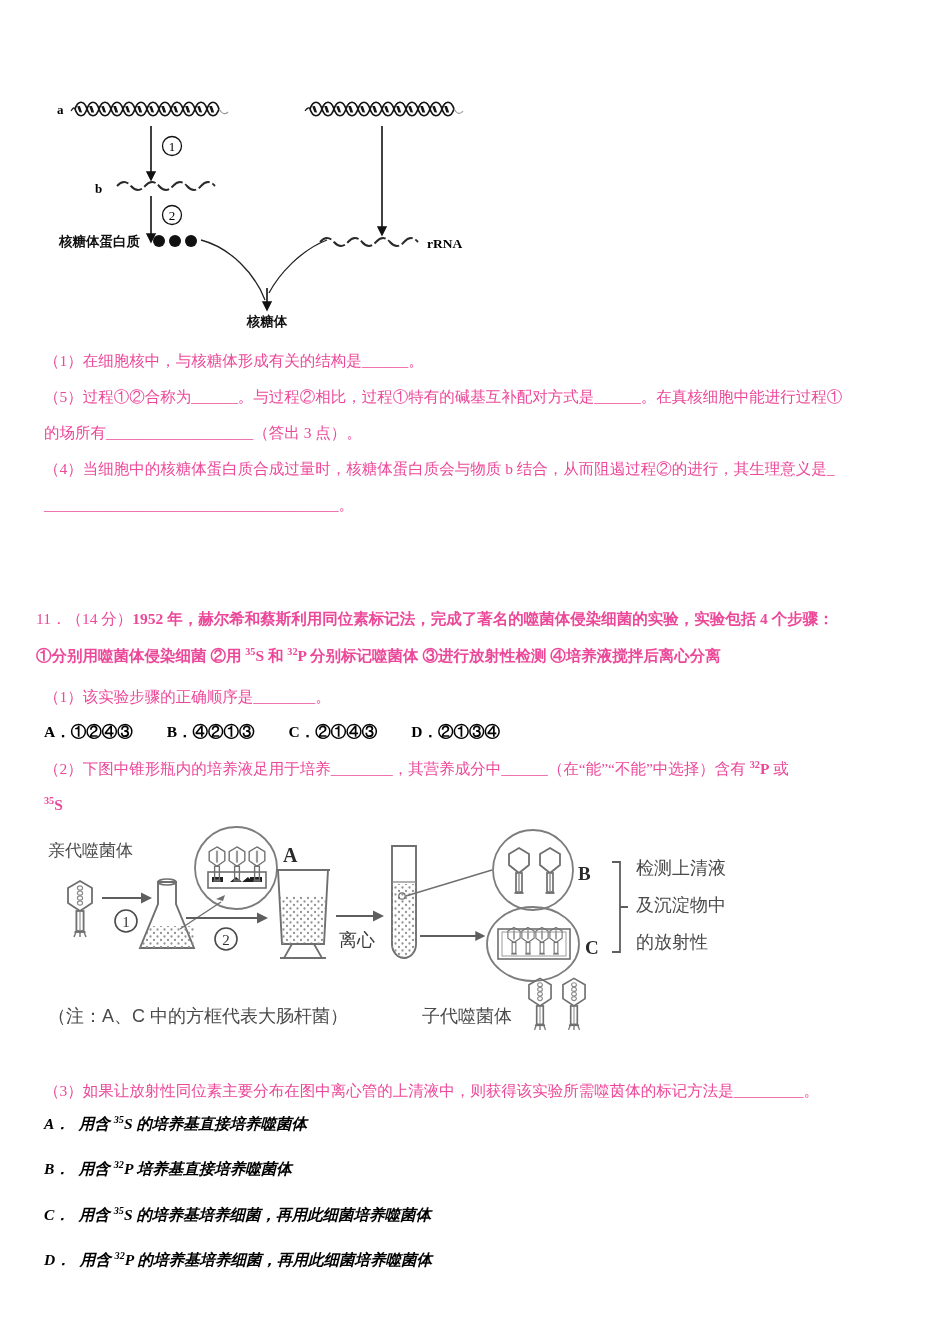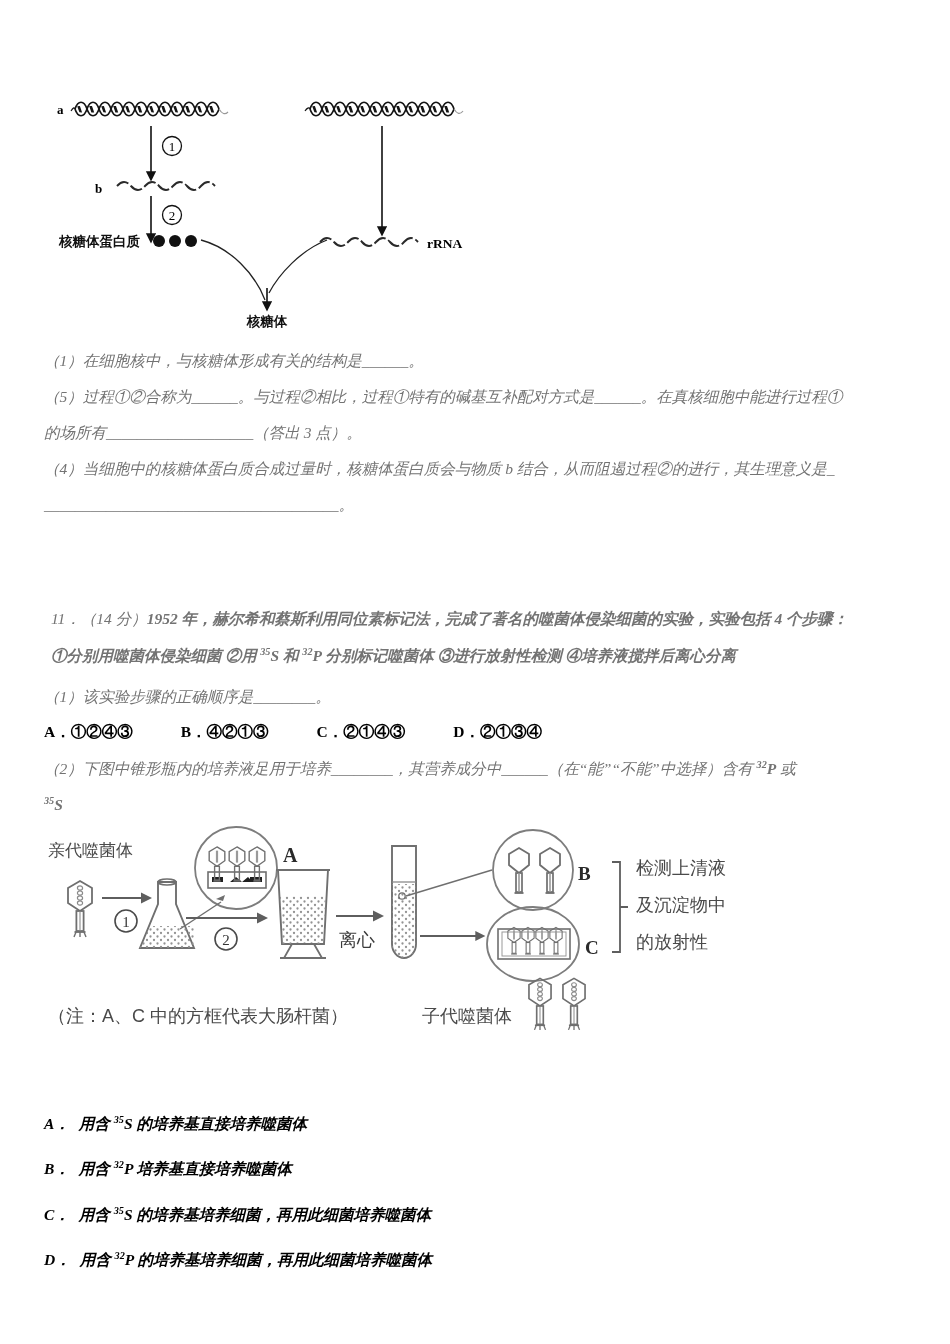--- a/index.html
+++ b/index.html
@@ -28,9 +28,8 @@
   .q-text {
     font-size: 15.5px;
     line-height: 1.62;
-    color: #737373;
+    color: #ec4899;
     font-family: "Liberation Serif", "DejaVu Serif", serif;
-    font-style: italic;
   }
   sup.iso {
     font-size: 0.66em;

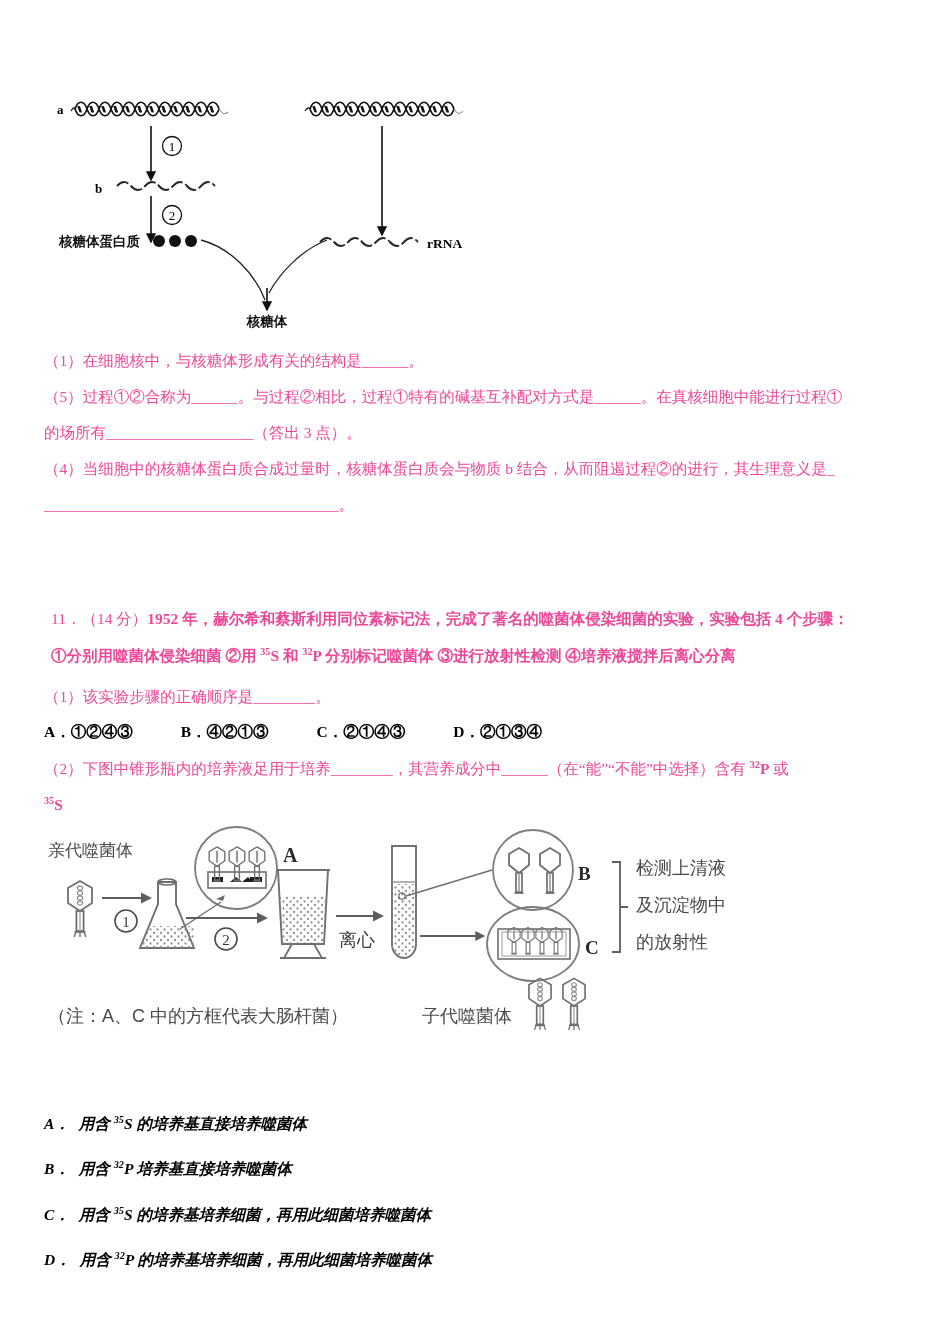--- a/index.html
+++ b/index.html
@@ -64,7 +64,7 @@
     top: 606px;
     width: 884px;
   }
-  #q11-block p { margin: 0 0 12px 15px; }
+  #q11-block p { margin: 0 0 12px 0; }
 
   #q11-sub1 {
     position: absolute;

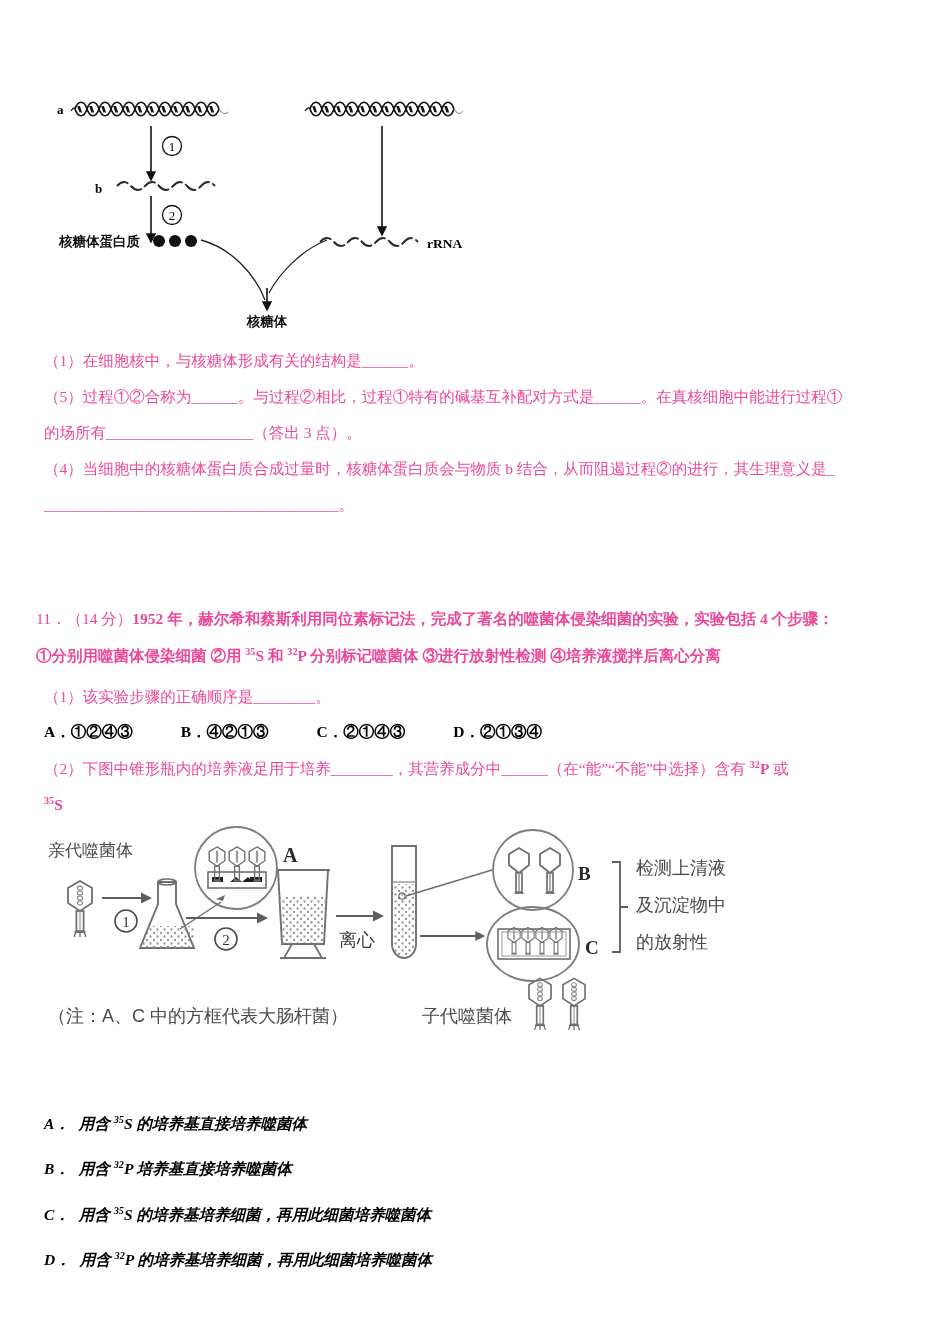--- a/index.html
+++ b/index.html
@@ -76,7 +76,7 @@
 
   .choice-row {
     display: flex;
-    gap: 14px;
+    gap: 0px;
     font-weight: bold;
     font-size: 15.5px;
     text-align: center;

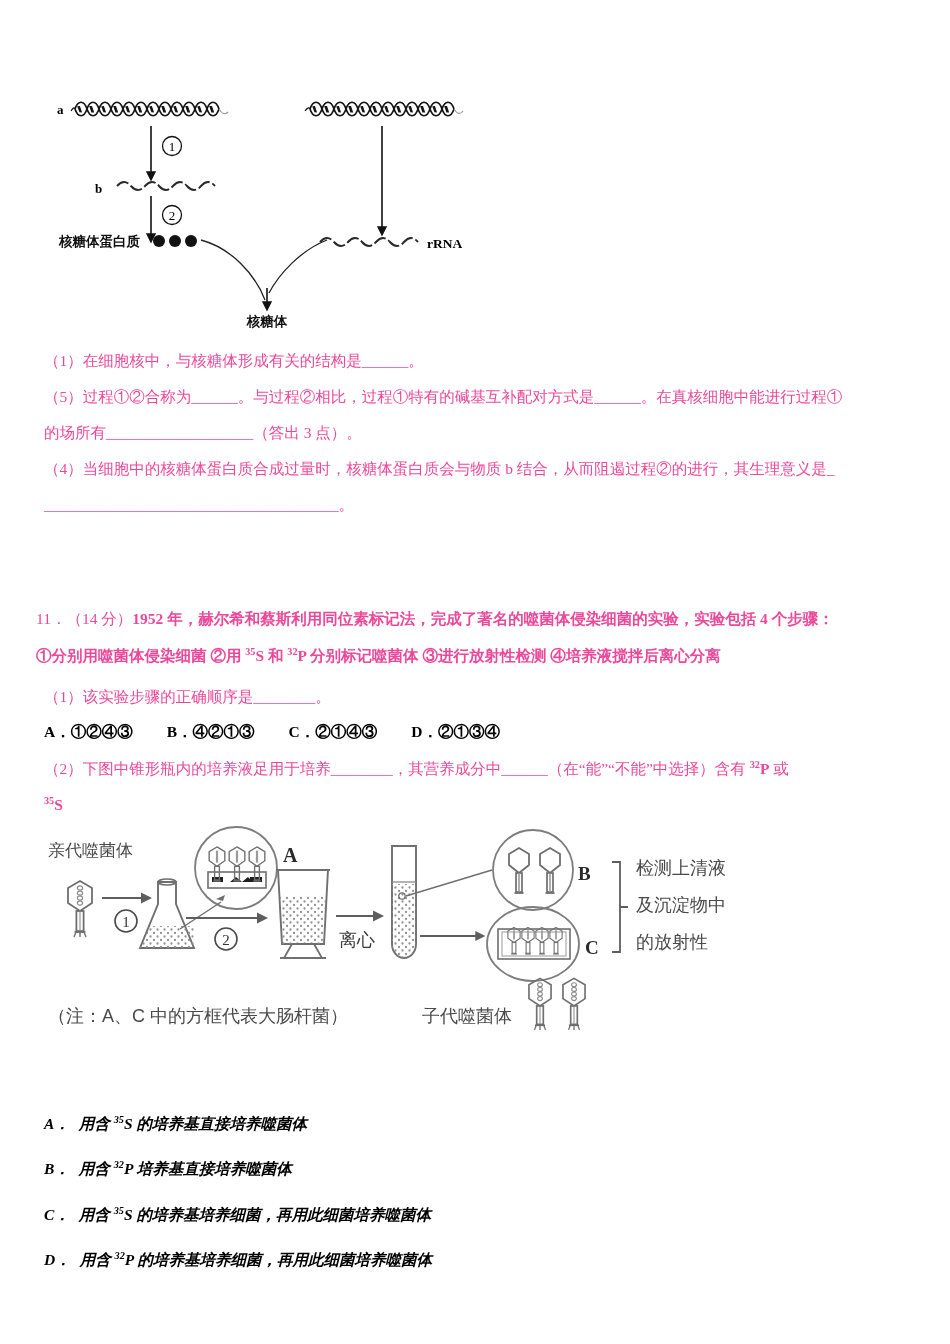--- a/index.html
+++ b/index.html
@@ -376,6 +376,9 @@
     </svg>
   </div>
 
+  <div id="q11-sub3">
+    <p class="q-text">（3）如果让放射性同位素主要分布在图中离心管的上清液中，则获得该实验所需噬茵体的标记方法是_________。</p>
+  </div>
 
   <div class="opt-list">
     <div class="opt">

